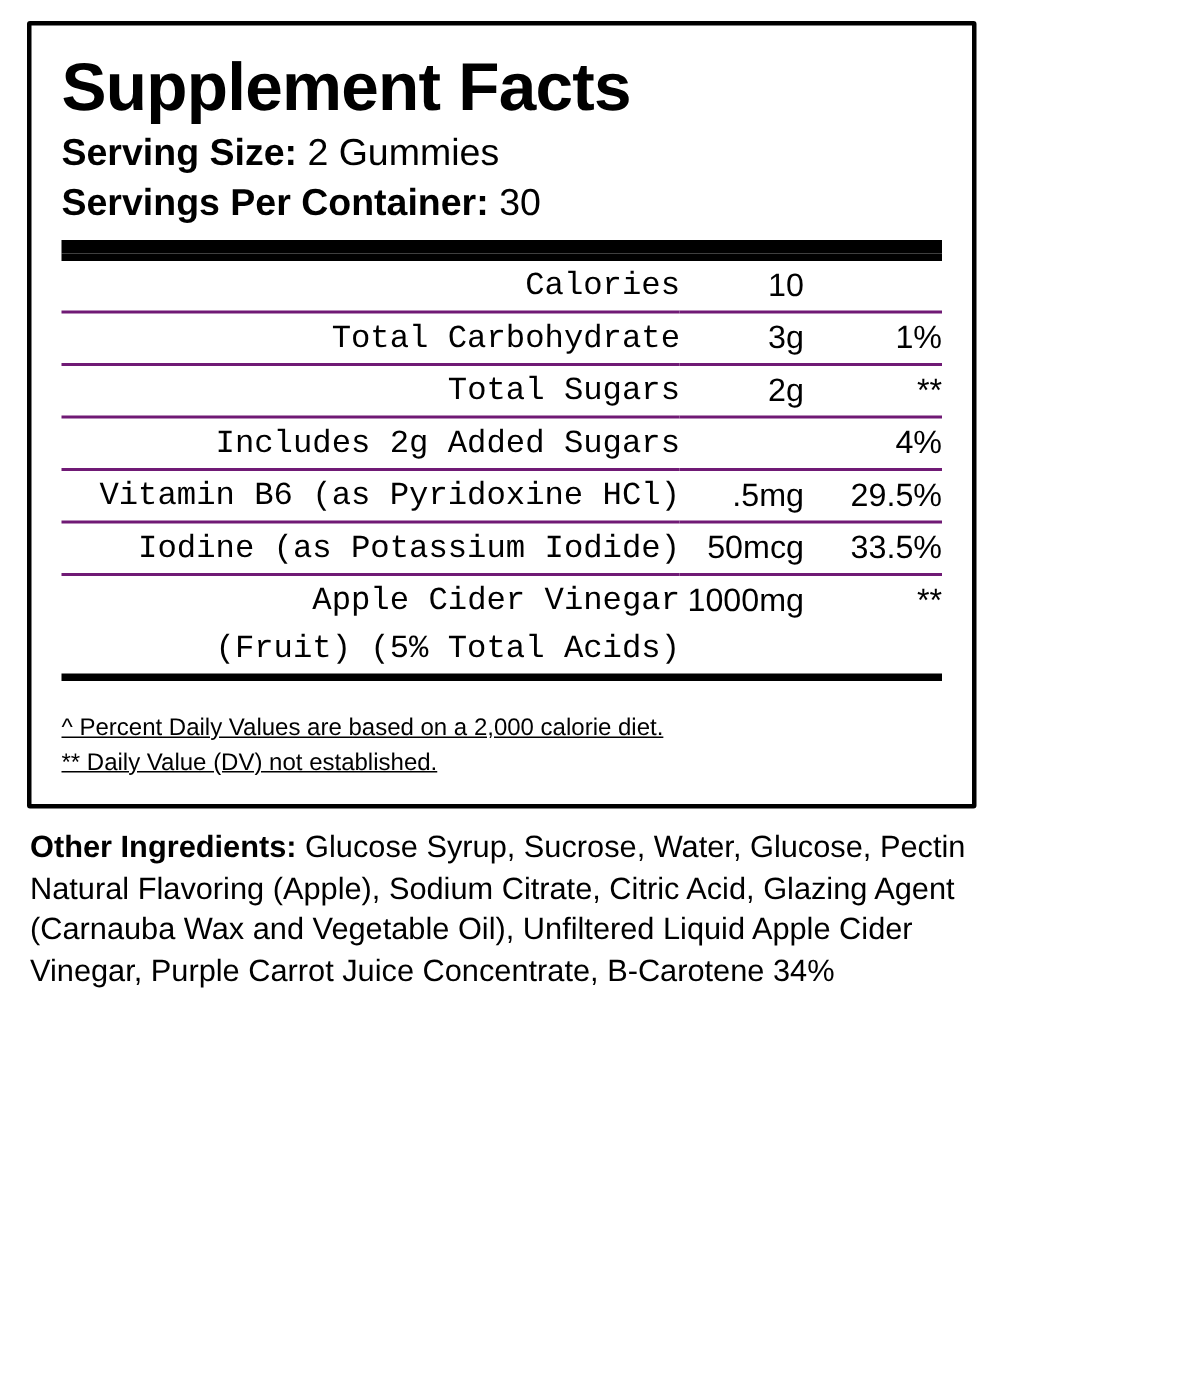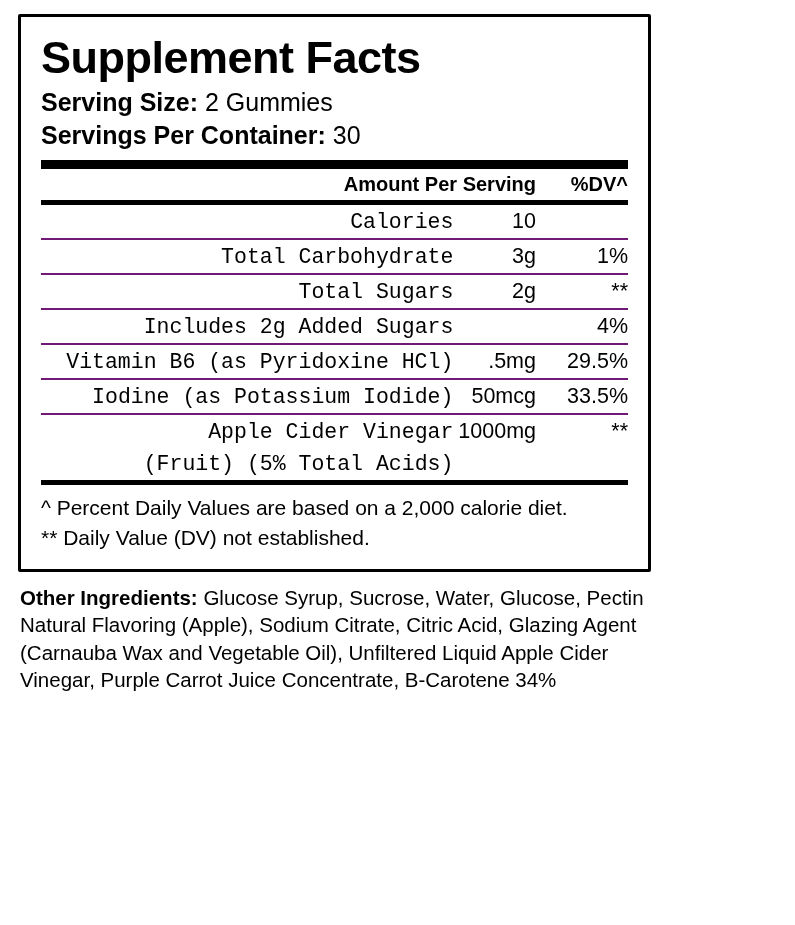--- a/index.html
+++ b/index.html
@@ -112,15 +112,6 @@
 
     <div class="rule-thick"></div>
 
-    <table class="facts">
-      <tbody>
-          <tr class="hdr">
-        <td class="col-name"></td>
-        <td class="col-amt">Amount Per Serving</td>
-        <td class="col-dv">%DV^</td>
-      </tr>
-    </tbody>
-      </table>
 
     <div class="rule-med"></div>
 

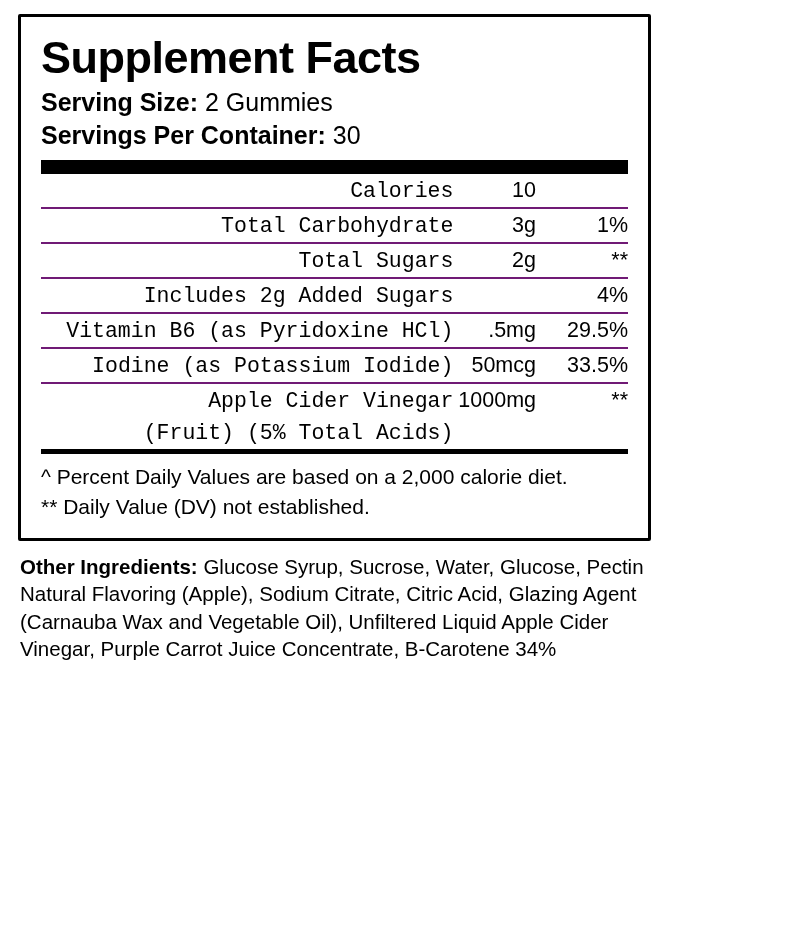--- a/index.html
+++ b/index.html
@@ -81,9 +81,10 @@
     padding-bottom: 3px;
   }
   .footnotes {
-    font-size: 21px;
+    font-size: 16px;
     line-height: 1.42;
-    padding-top: 8px;
+    padding-top: 21px;
+    text-decoration: underline;
   }
   .other {
     font-size: 20.5px;

